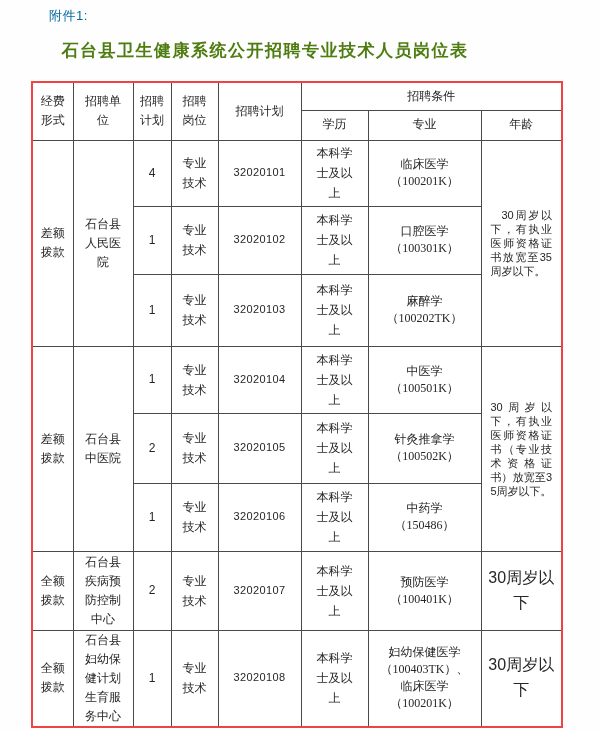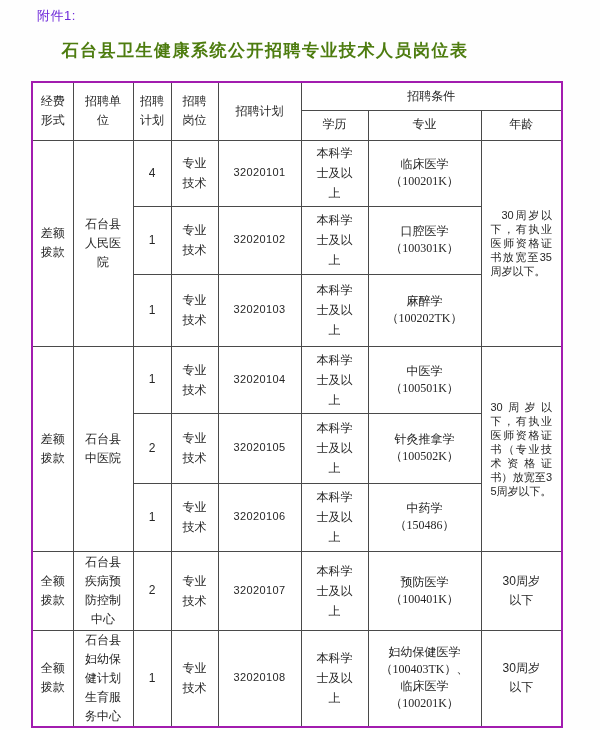--- a/index.html
+++ b/index.html
@@ -9,8 +9,8 @@
     font-family:"Liberation Sans", sans-serif;
   }
   .attachment{
-    position:absolute;left:37px;top:7px;
-    font-size:13px;color:#6d28d9;letter-spacing:.5px;
+    position:absolute;left:49px;top:7px;
+    font-size:13px;color:#0369a1;letter-spacing:.5px;
   }
   .doc-title{
     position:absolute;left:0;top:39px;width:530px;

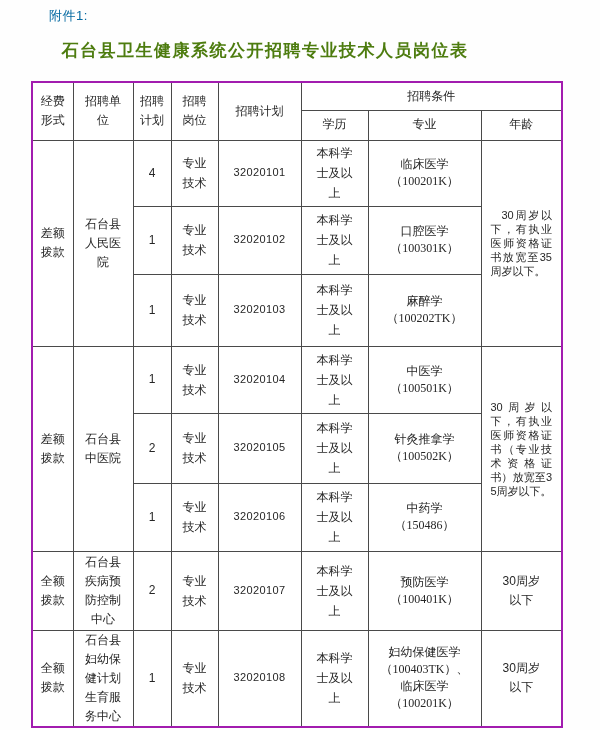--- a/index.html
+++ b/index.html
@@ -20,7 +20,7 @@
   table.job-table{
     position:absolute;left:31px;top:81px;width:530px;
     border-collapse:collapse;table-layout:fixed;
-    background:#fff;border:2px solid #a21caf;
+    background:#fff;border:2px solid #ef4444;
   }
   .job-table th,.job-table td{
     border:1px solid #4a4a4a;

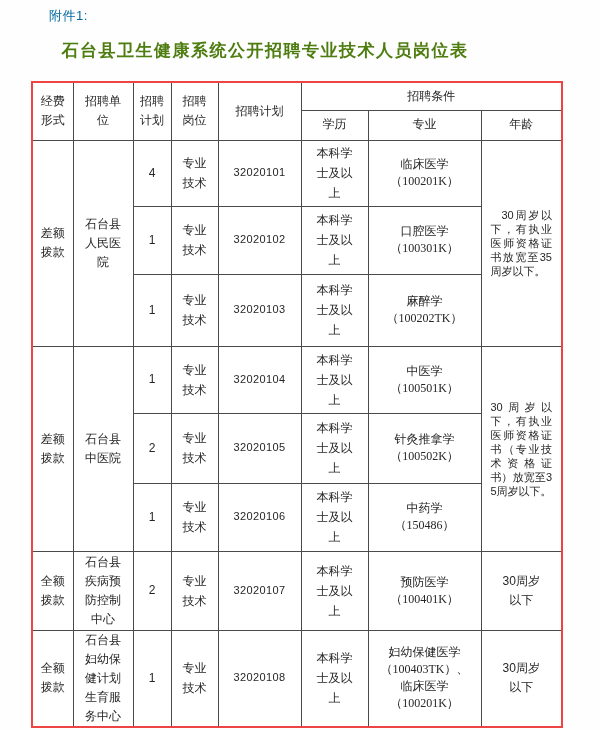--- a/index.html
+++ b/index.html
@@ -43,7 +43,7 @@
     text-align:justify;padding:0 9px;color:#262626;
   }
   td.age-long.indent{text-indent:11px;}
-  td.age-short{font-size:12px;padding:0 18px;}
+  td.age-short{font-size:16px;padding:0 2px;}
 </style>
 </head>
 <body>

